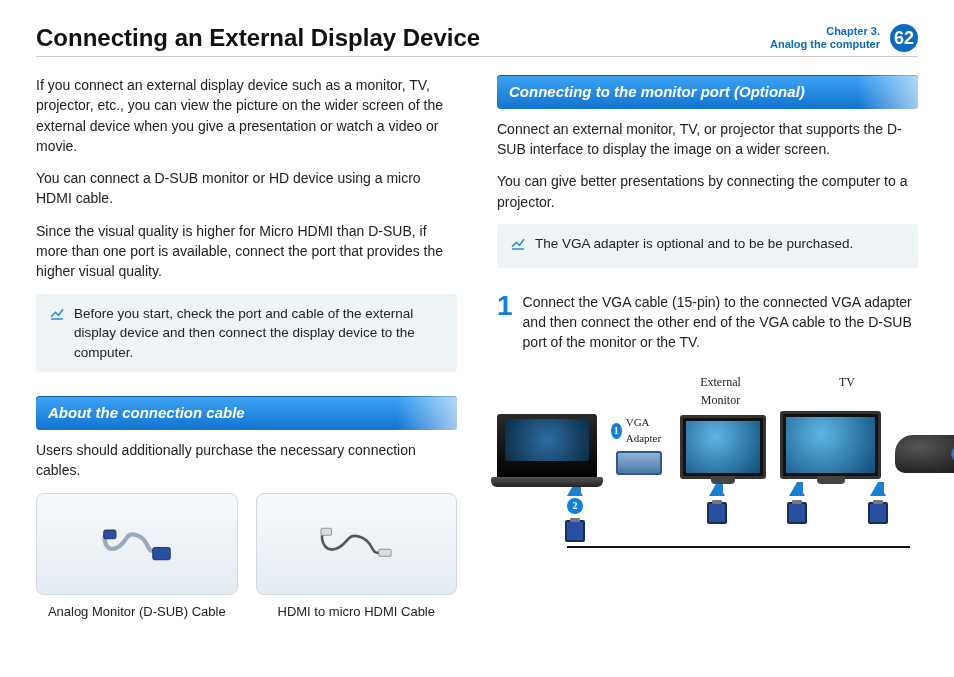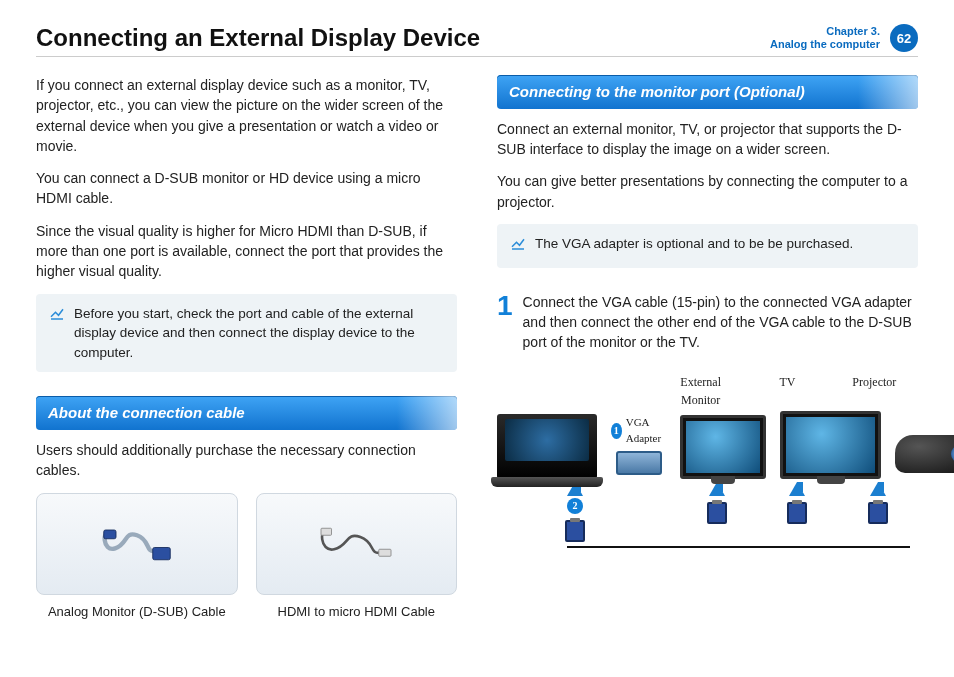--- a/index.html
+++ b/index.html
@@ -8,7 +8,7 @@
   .title{font-size:24px;font-weight:700;color:#111;}
   .hdr-right{display:flex;align-items:center;gap:10px;}
   .chapter{font-size:11px;font-weight:700;color:#0a6bbf;text-align:right;line-height:1.2;}
-  .pnum{width:28px;height:28px;border-radius:50%;background:#0a6bbf;color:#fff;font-weight:700;display:flex;align-items:center;justify-content:center;font-size:13px;}
+  .pnum{width:28px;height:28px;border-radius:50%;background:#0a6bbf;color:#fff;font-weight:700;display:flex;align-items:center;justify-content:center;font-size:18px;}
   .cols{display:flex;gap:40px;}
   .col{flex:1;min-width:0;font-size:14px;line-height:1.45;}
   .para{margin:0 0 12px 0;}

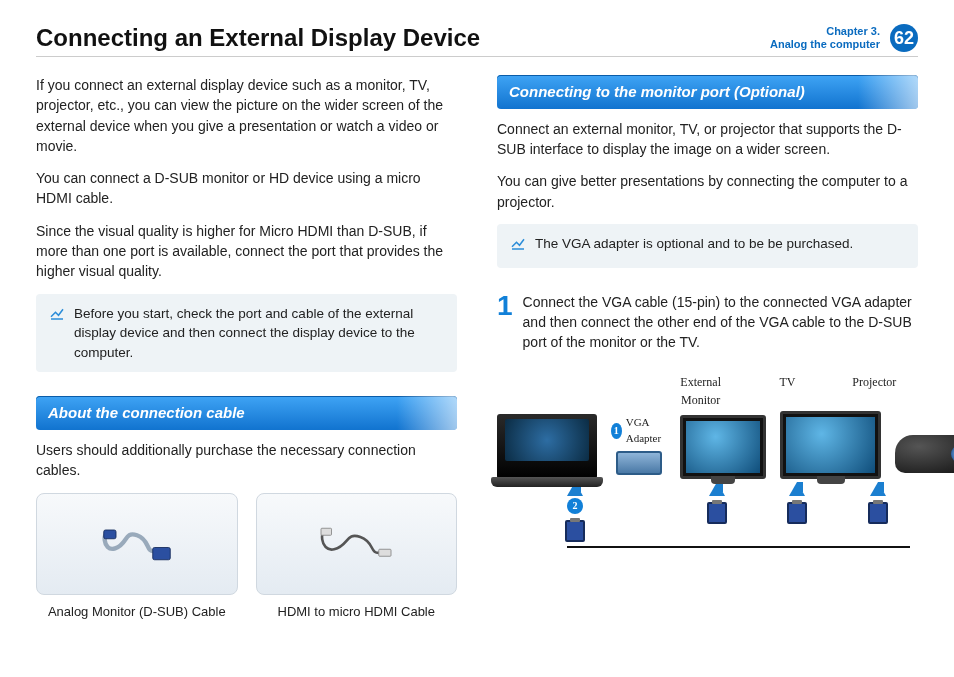--- a/index.html
+++ b/index.html
@@ -132,7 +132,6 @@
         <div class="dia-labels">
           <div style="text-align:center;width:80px">External Monitor</div>
           <div style="text-align:center;width:95px">TV</div>
-          <div style="text-align:center;width:80px">Projector</div>
         </div>
         <div class="dia-row">
           <div style="width:100px">

